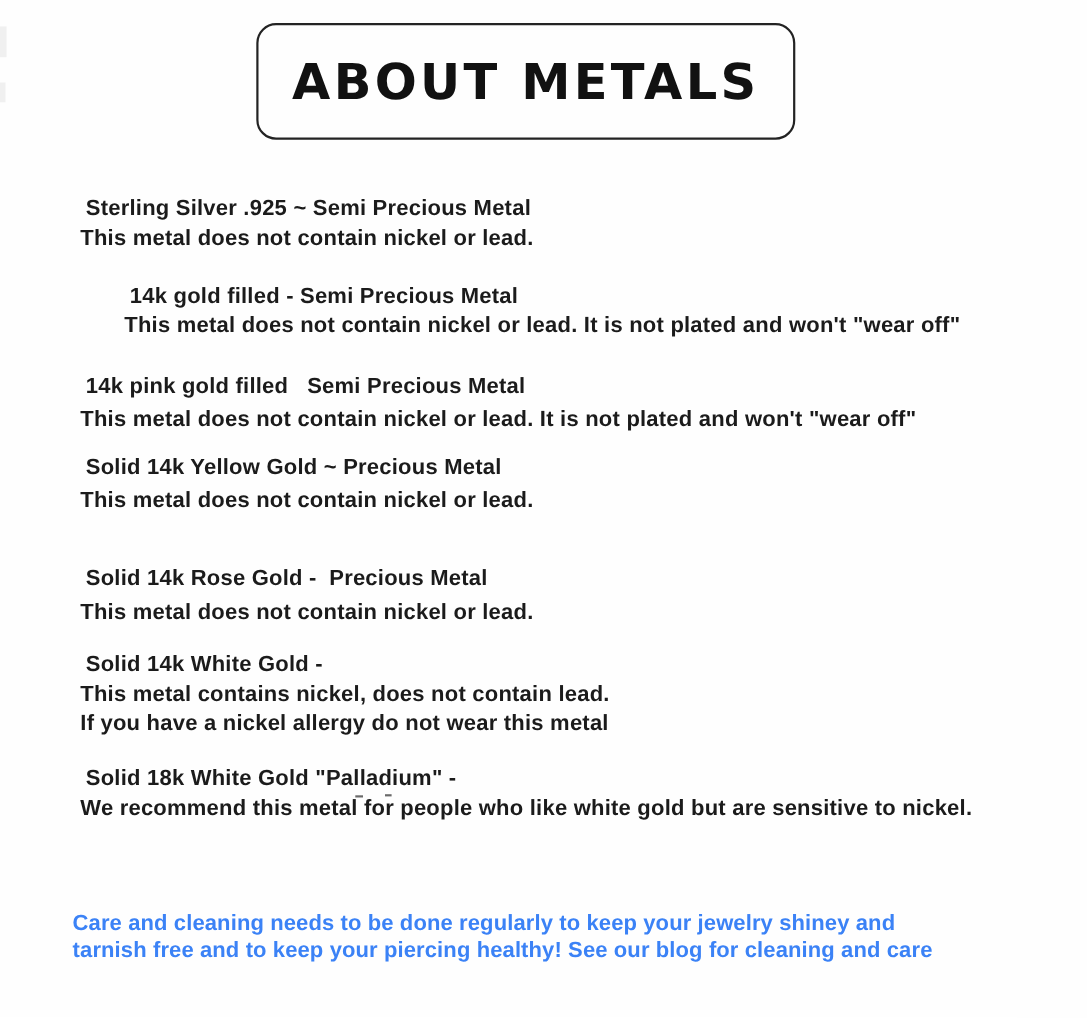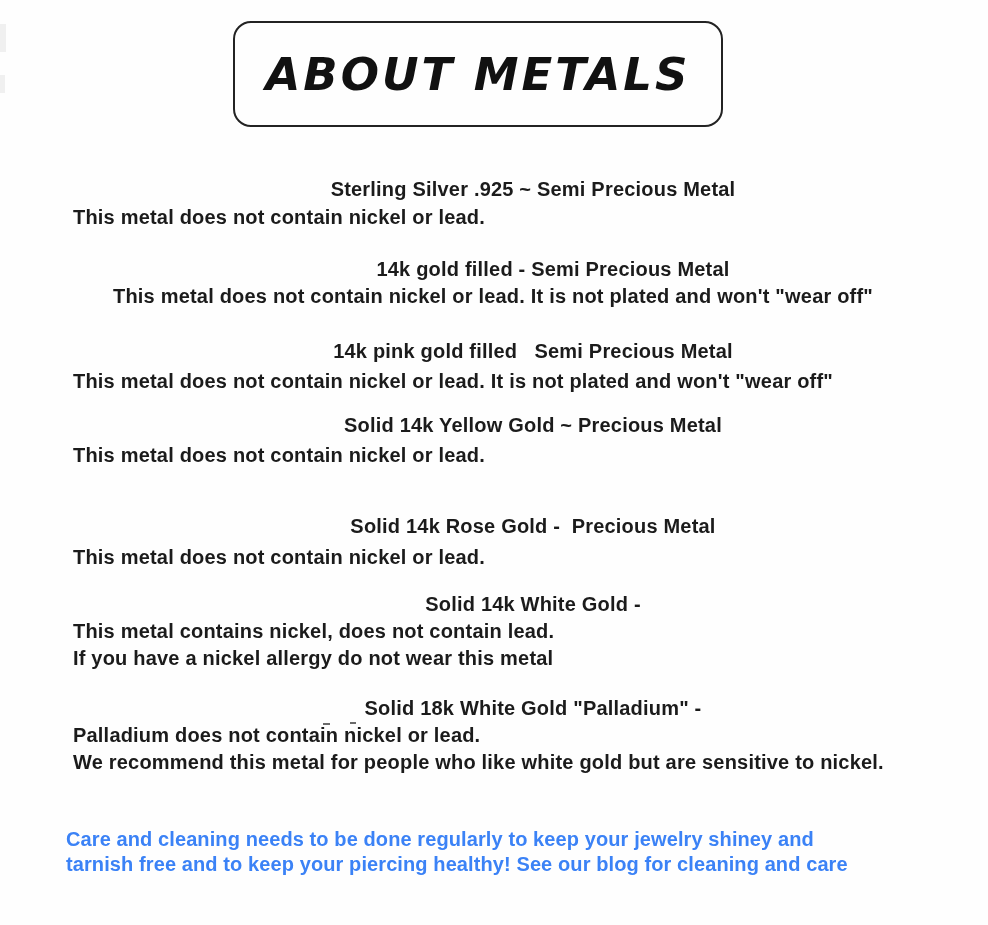--- a/index.html
+++ b/index.html
@@ -30,7 +30,6 @@
     align-items: center;
     justify-content: center;
     box-sizing: border-box;
-    font-style: italic;
   }
   .title-text {
     font-family: "DejaVu Sans", sans-serif;

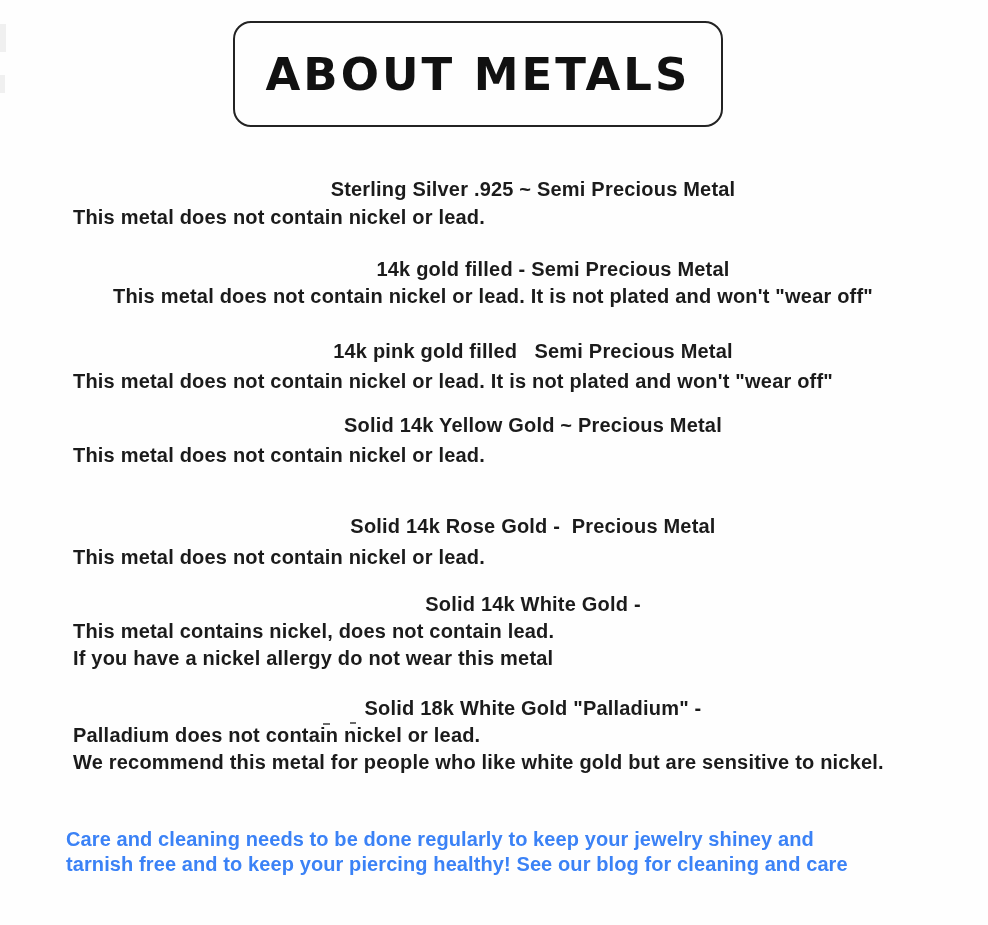--- a/index.html
+++ b/index.html
@@ -53,7 +53,7 @@
     letter-spacing: 0.2px;
     color: #1b1b1b;
   }
-  .section .heading { padding-left: 78px; text-align: center; }
+  .section .heading { padding-left: 78px; }
   .section .detail  { padding-left: 73px; }
 
   .lh28 p { line-height: 28px; }

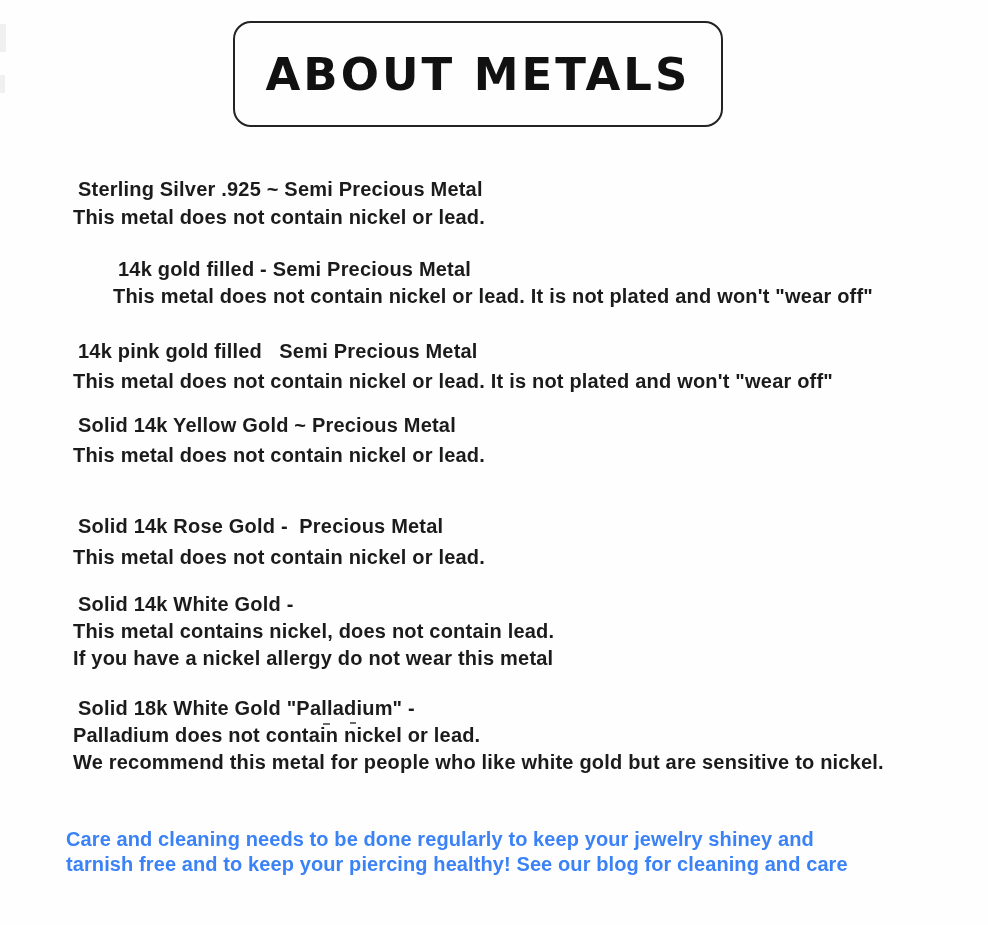--- a/index.html
+++ b/index.html
@@ -133,7 +133,6 @@
 
   <div class="section lh27" style="top:695px;">
     <p class="heading">Solid 18k White Gold "Palladium" -</p>
-    <p class="detail">Palladium does not contain nickel or lead.</p>
     <p class="detail">We recommend this metal for people who like white gold but are sensitive to nickel.</p>
   </div>
 

